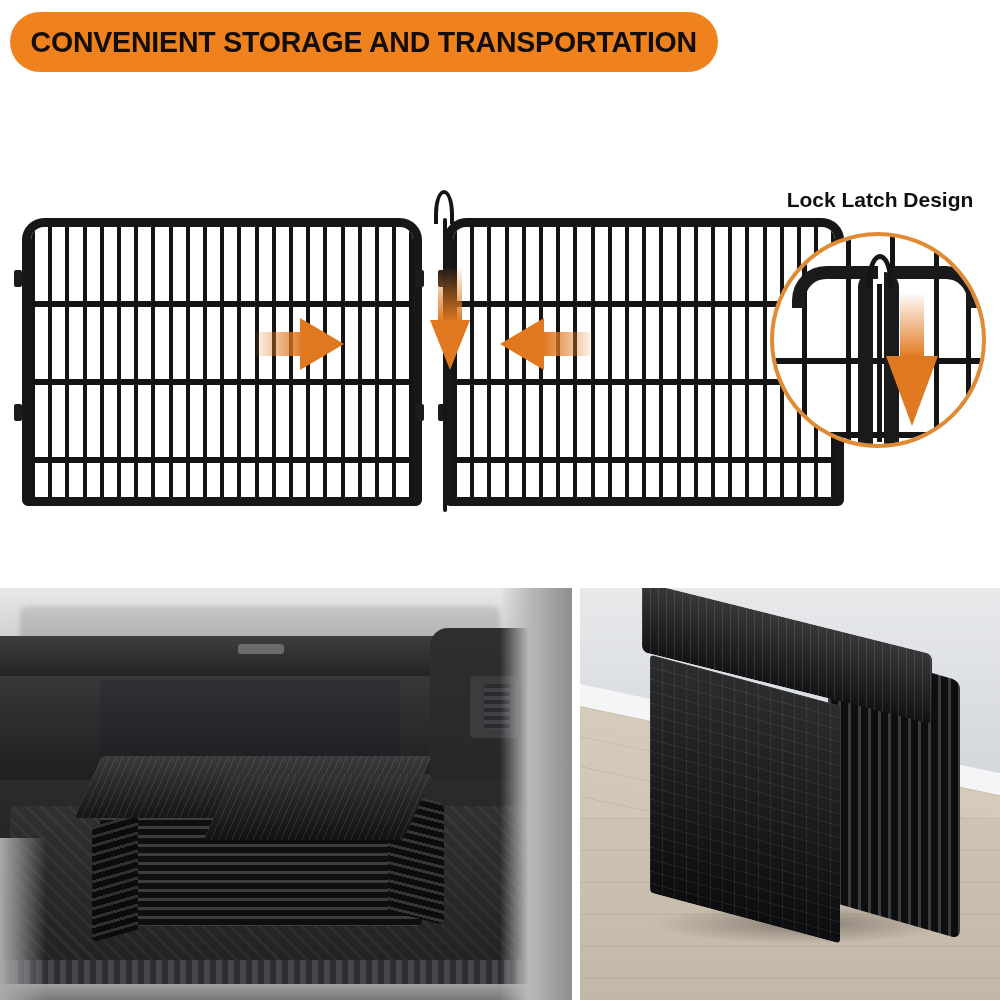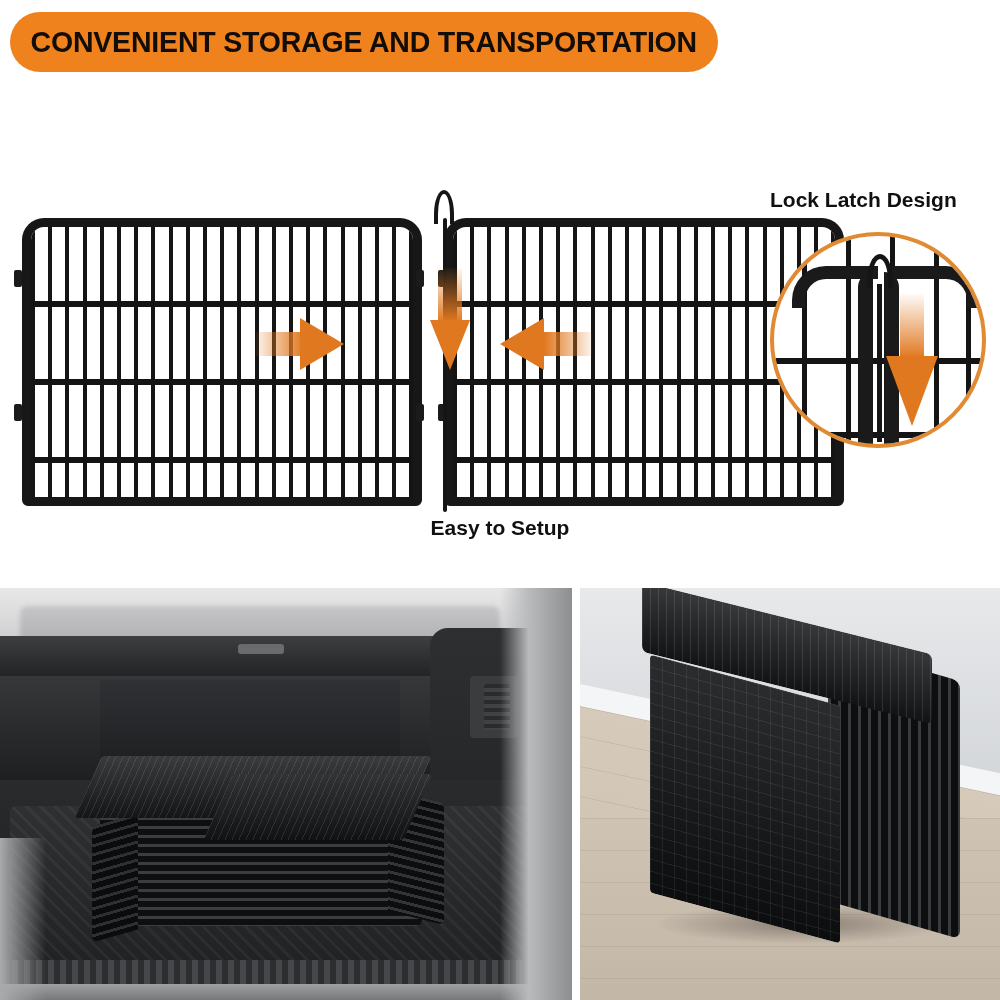--- a/index.html
+++ b/index.html
@@ -179,7 +179,7 @@
     left: 770px;
     top: 108px;
     width: 220px;
-    text-align: left;
+    text-align: center;
     font-size: 21px;
     font-weight: bold;
     color: #101010;

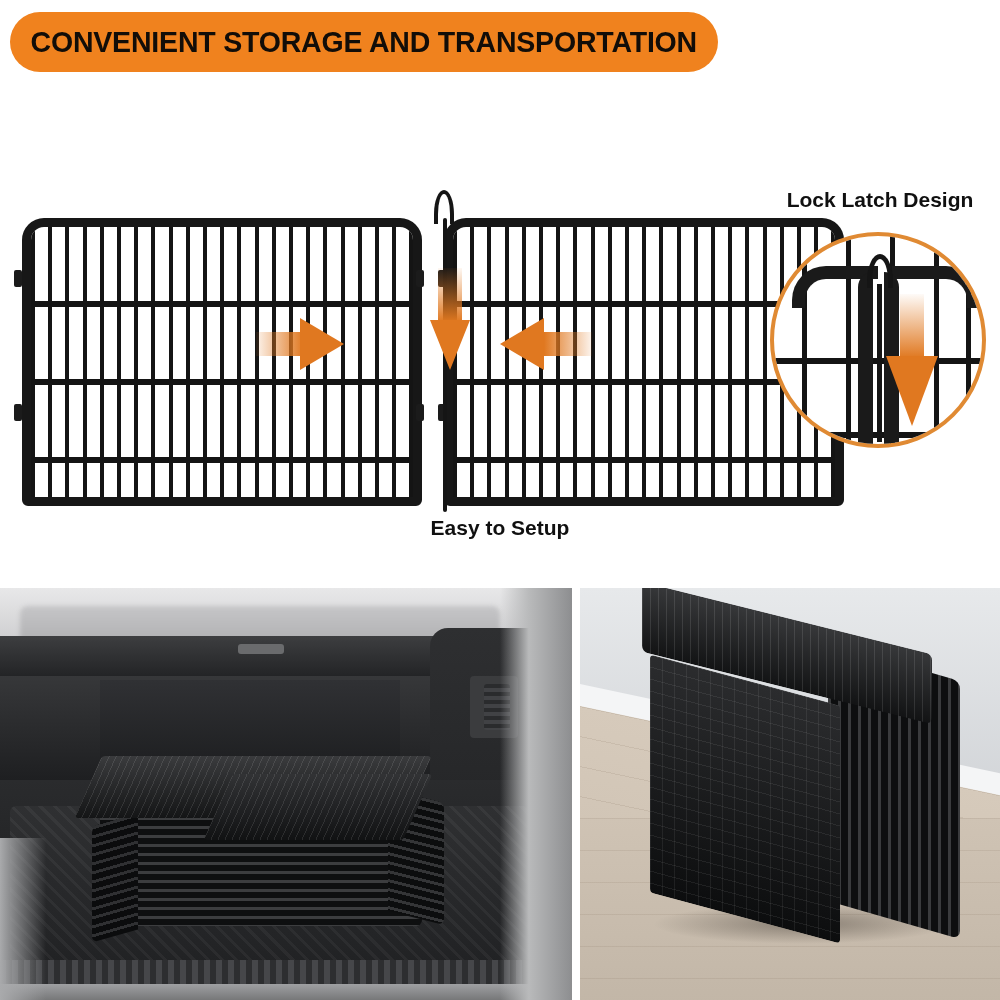--- a/index.html
+++ b/index.html
@@ -522,7 +522,6 @@
   <div id="arrow-down-center-tail"></div>
   <div id="arrow-down-center"></div>
 
-  <div id="easy-setup-caption">Easy to Setup</div>
 
   <div id="callout-title">Lock Latch Design</div>
   <div id="callout-circle">

